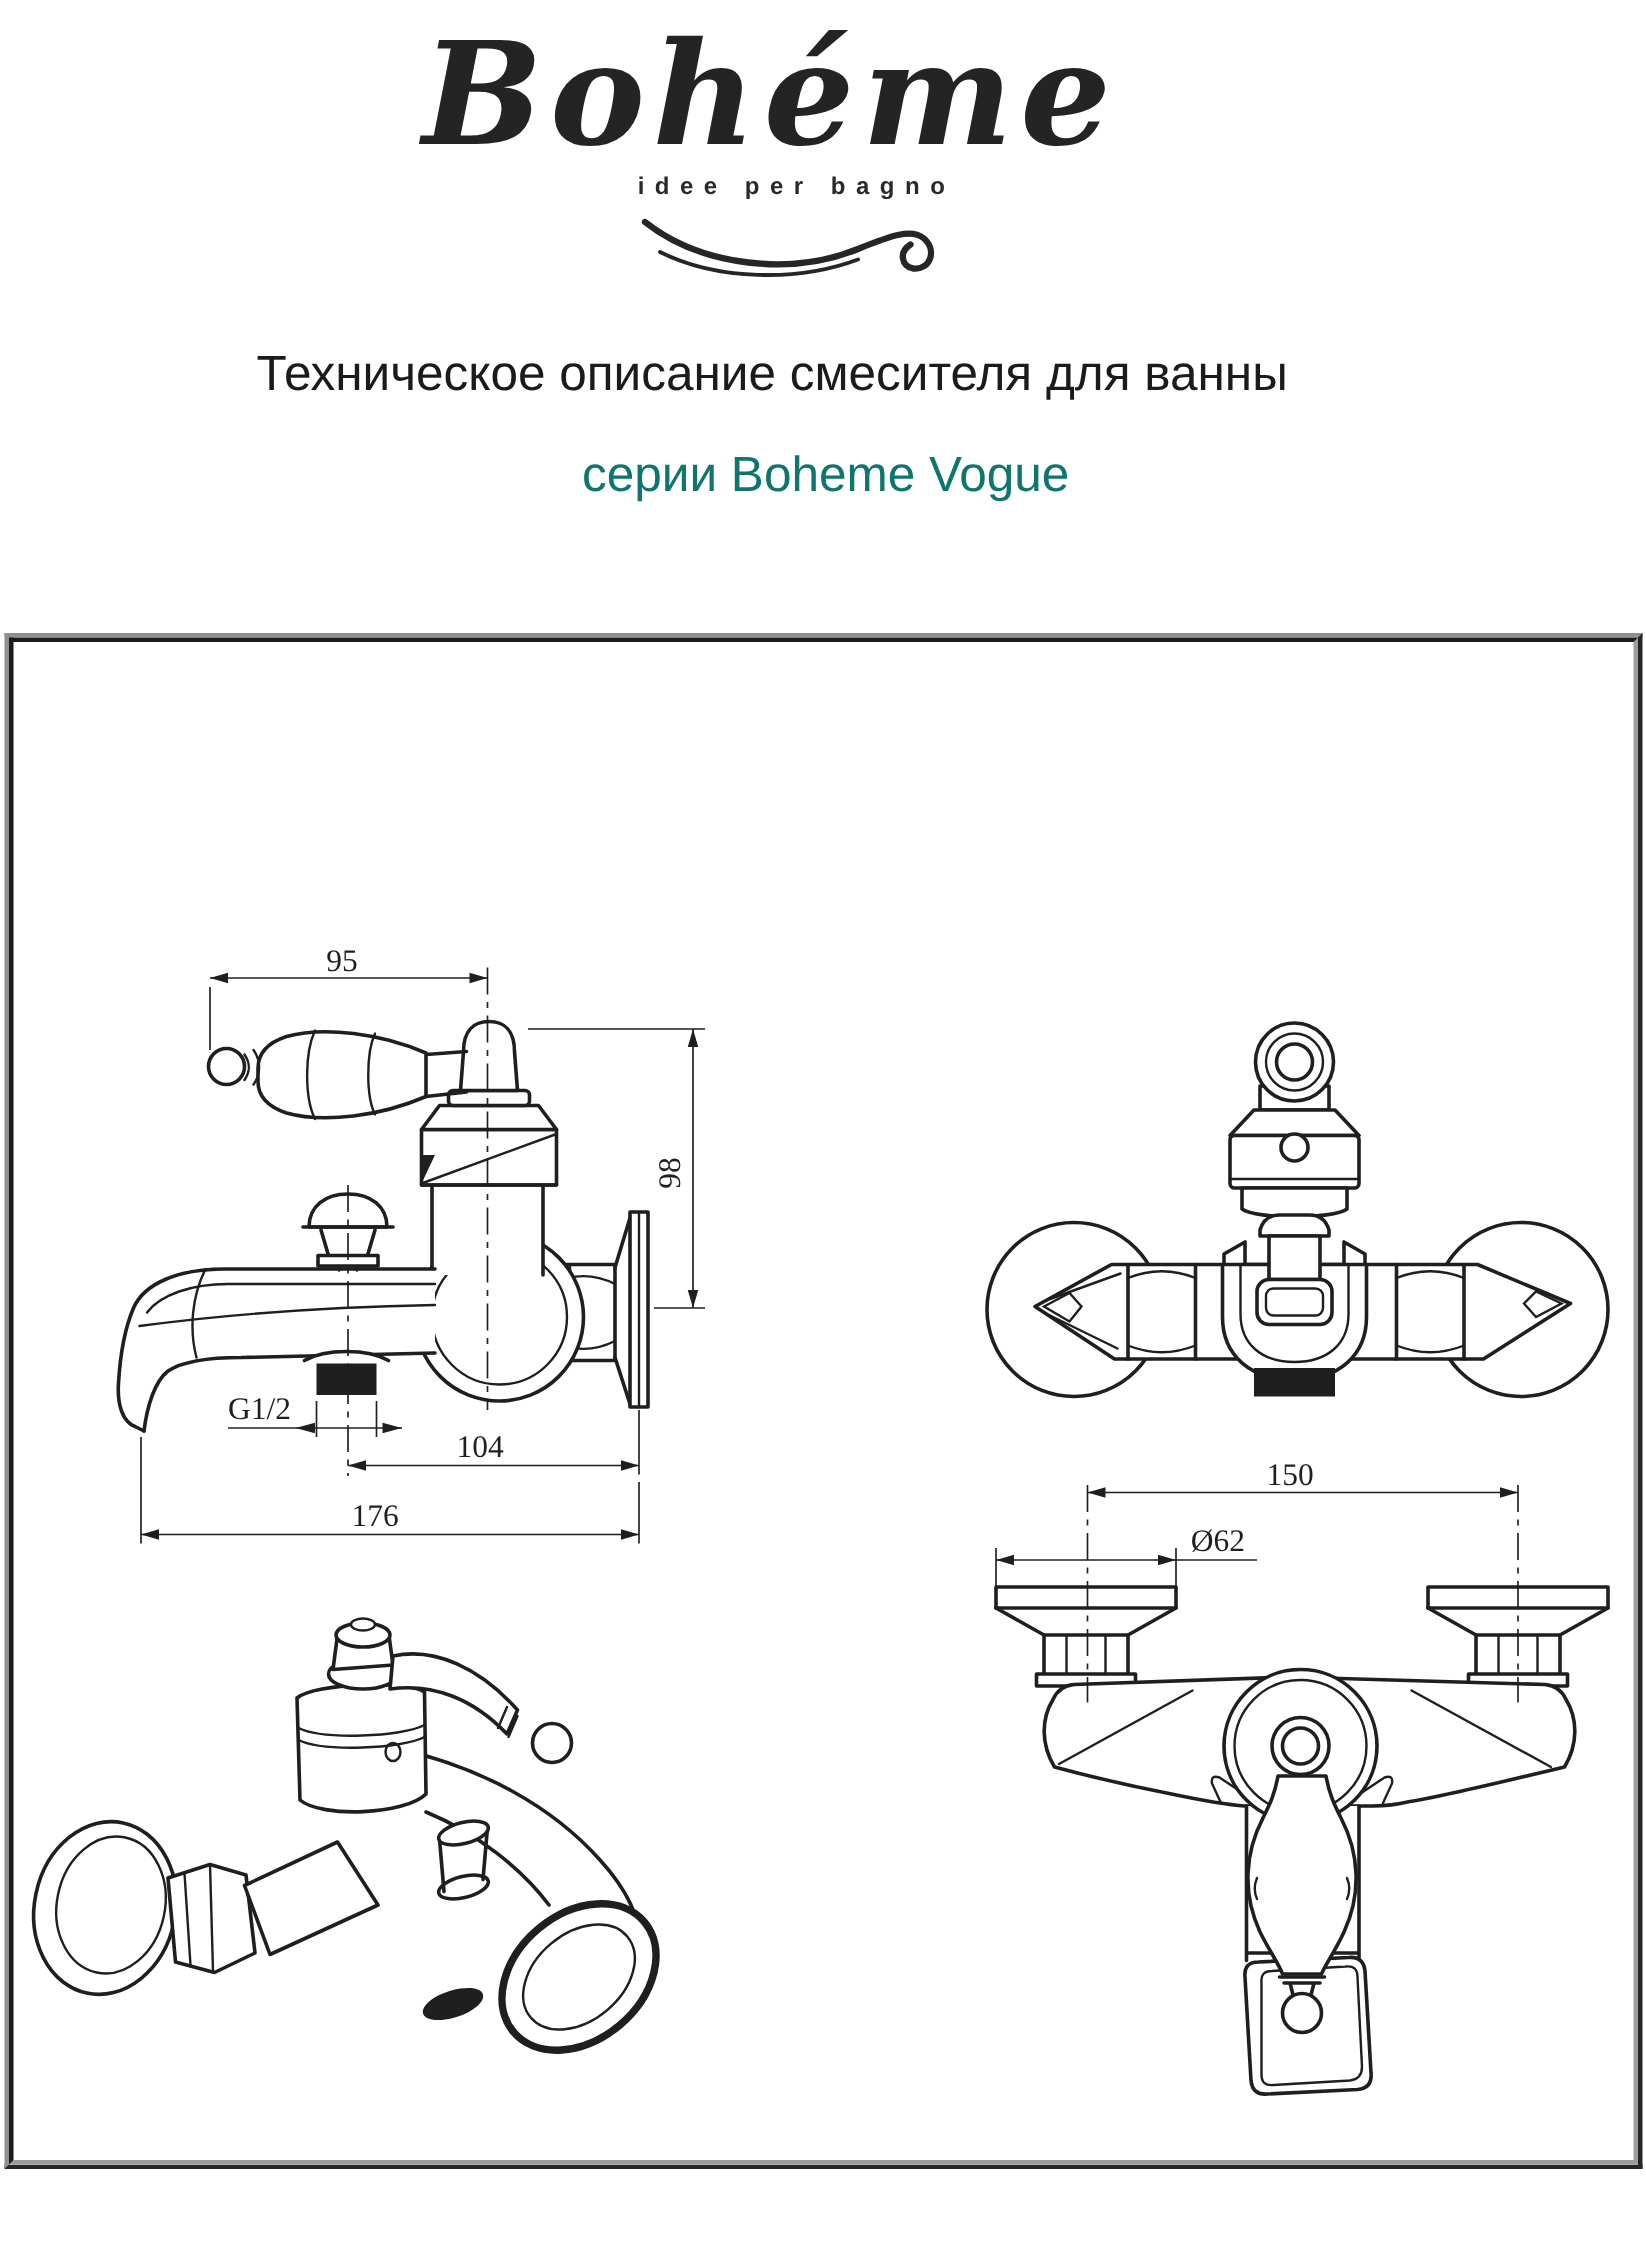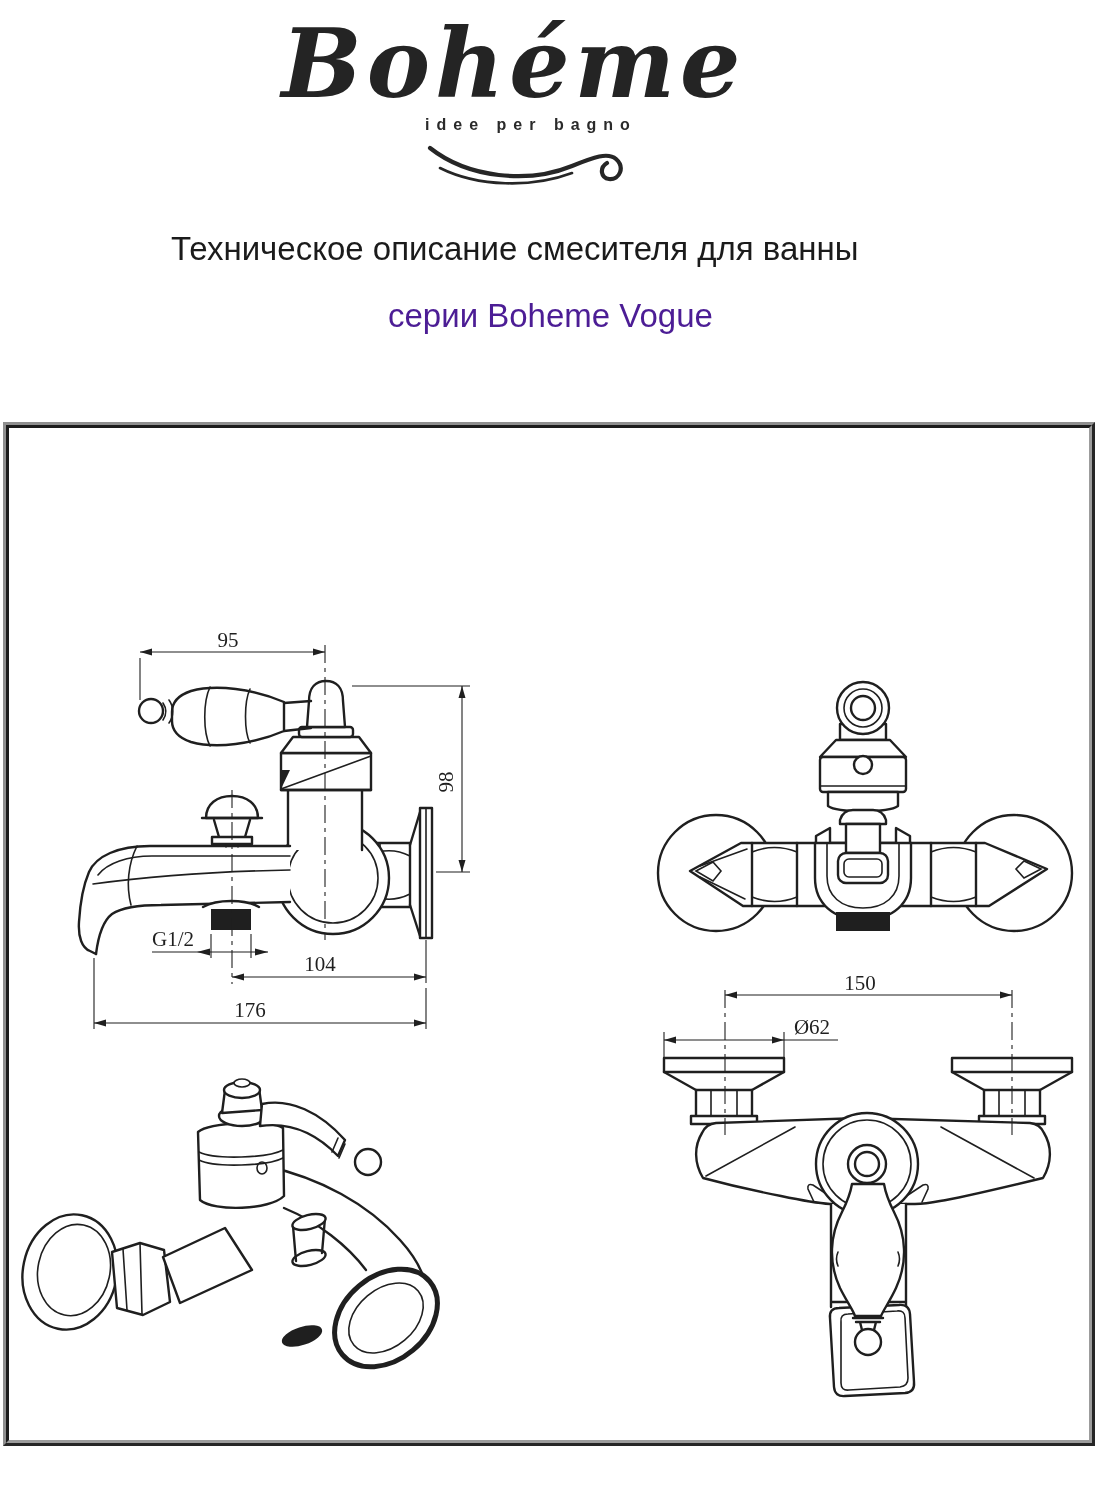--- a/index.html
+++ b/index.html
@@ -12,7 +12,7 @@
   #tagline{top:116px;left:-35px;right:0;text-align:center;
            font-size:16px;font-weight:600;letter-spacing:7px;color:#2a2a2a;}
   #h1{top:230px;left:125px;font-size:33px;color:#1b1b1b;margin-left:46px;}
-  #h2{top:297px;left:388px;font-size:33px;color:#4c1d95;}
+  #h2{top:297px;left:388px;font-size:33px;color:#0f766e;}
   #frame{left:3px;top:422px;width:1086px;height:1018px;
          border:3px solid;border-color:#8f8f8f #262626 #262626 #8f8f8f;}
   #frame .inner{position:absolute;inset:0;border:3px solid;

